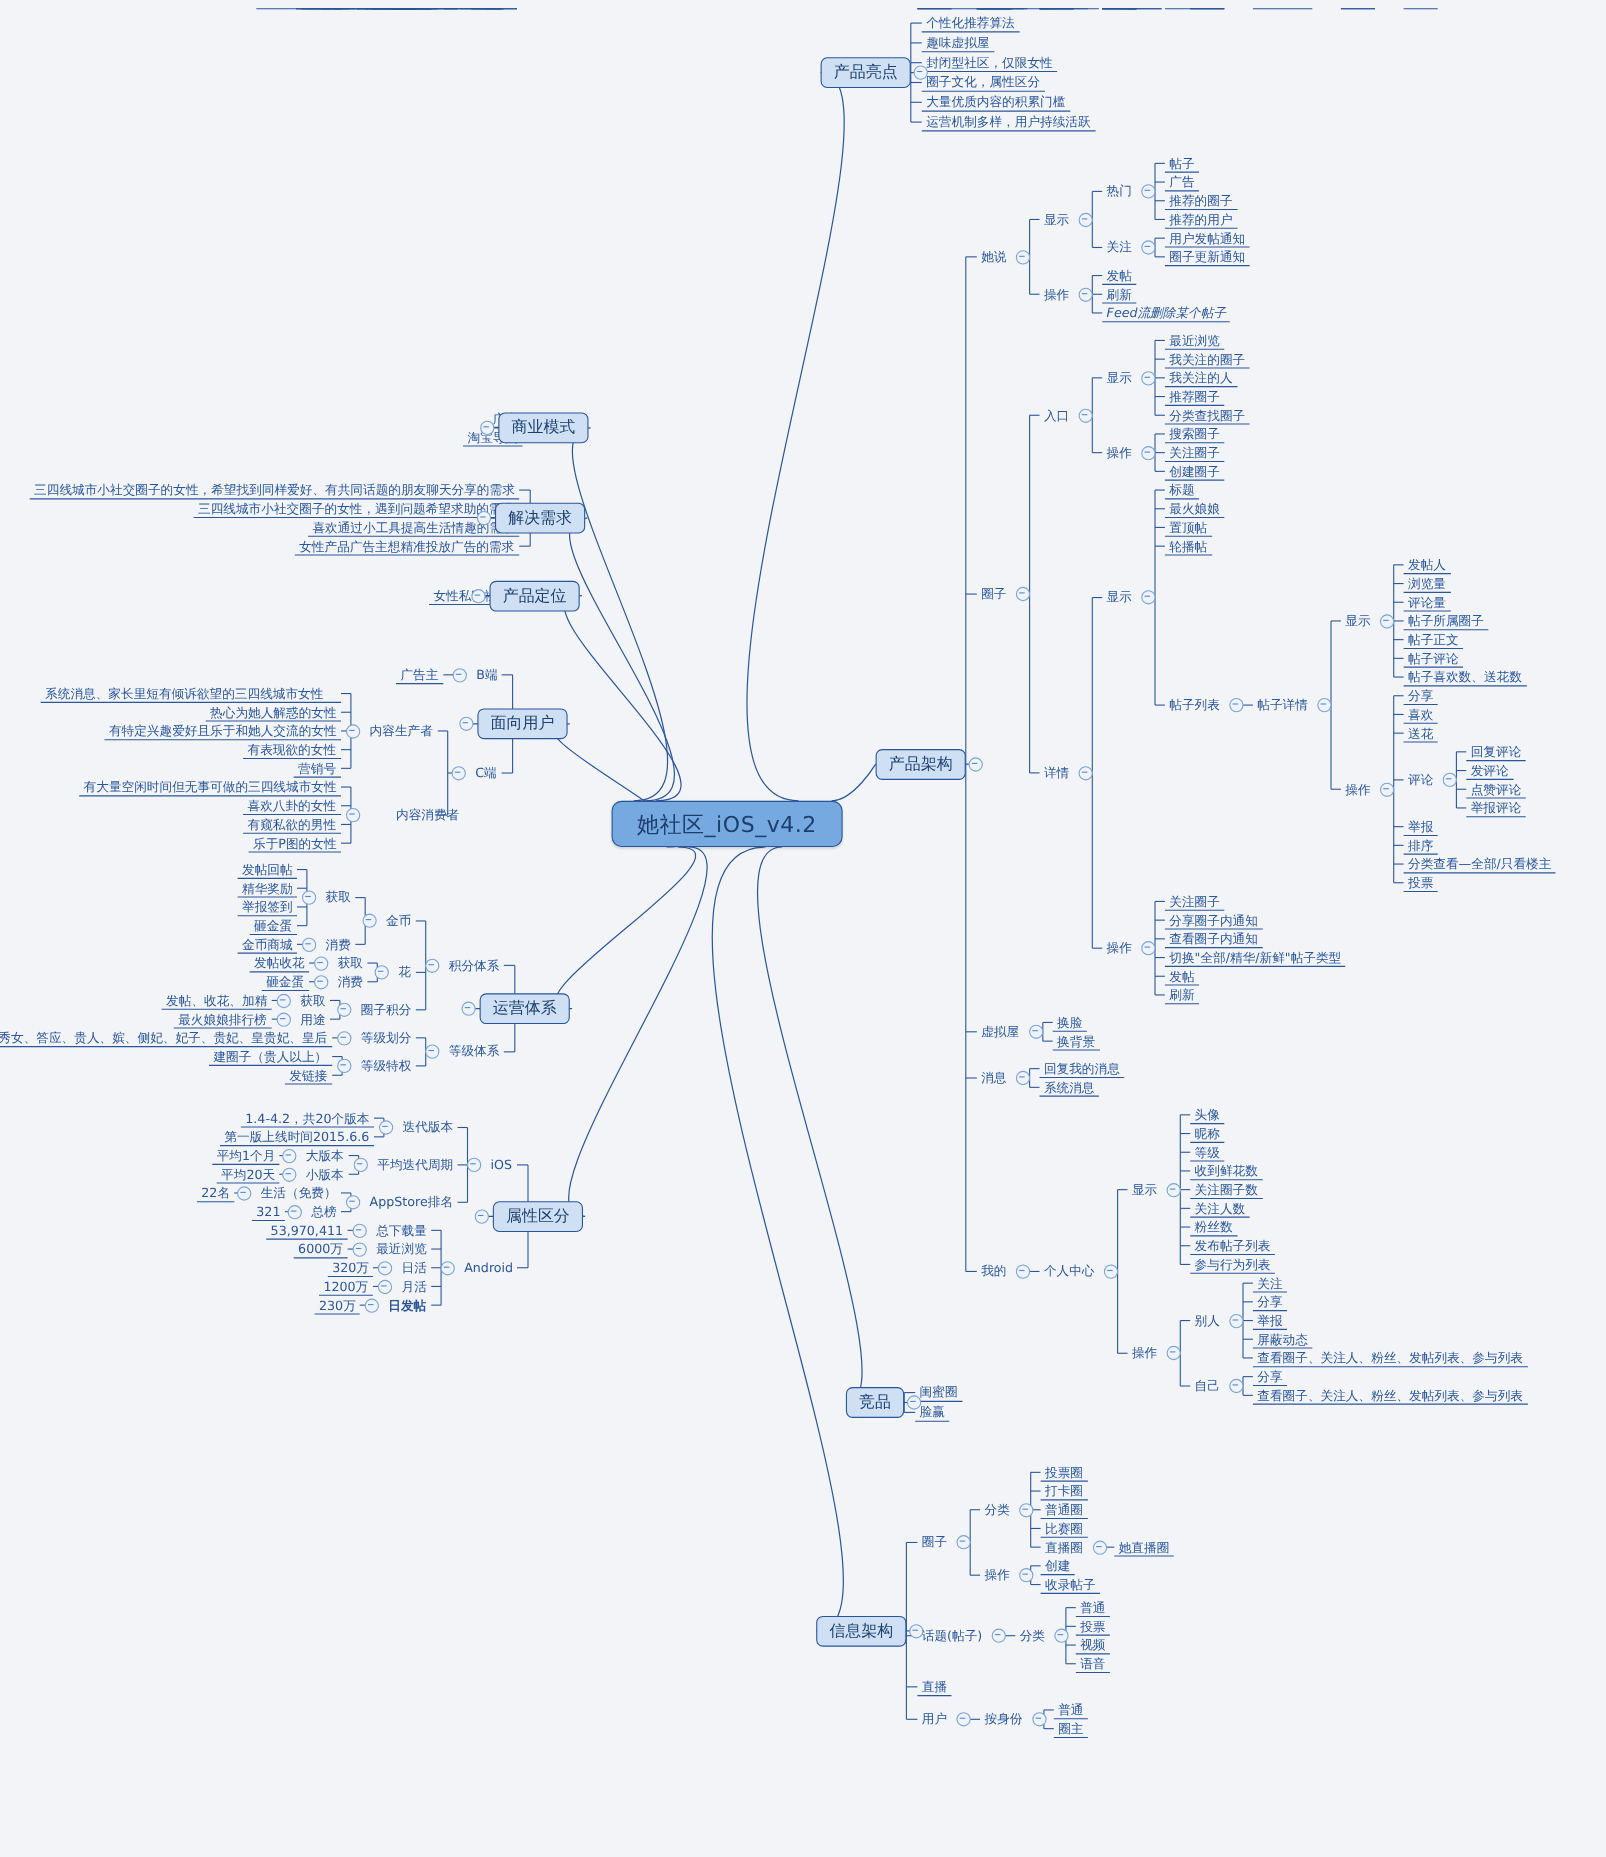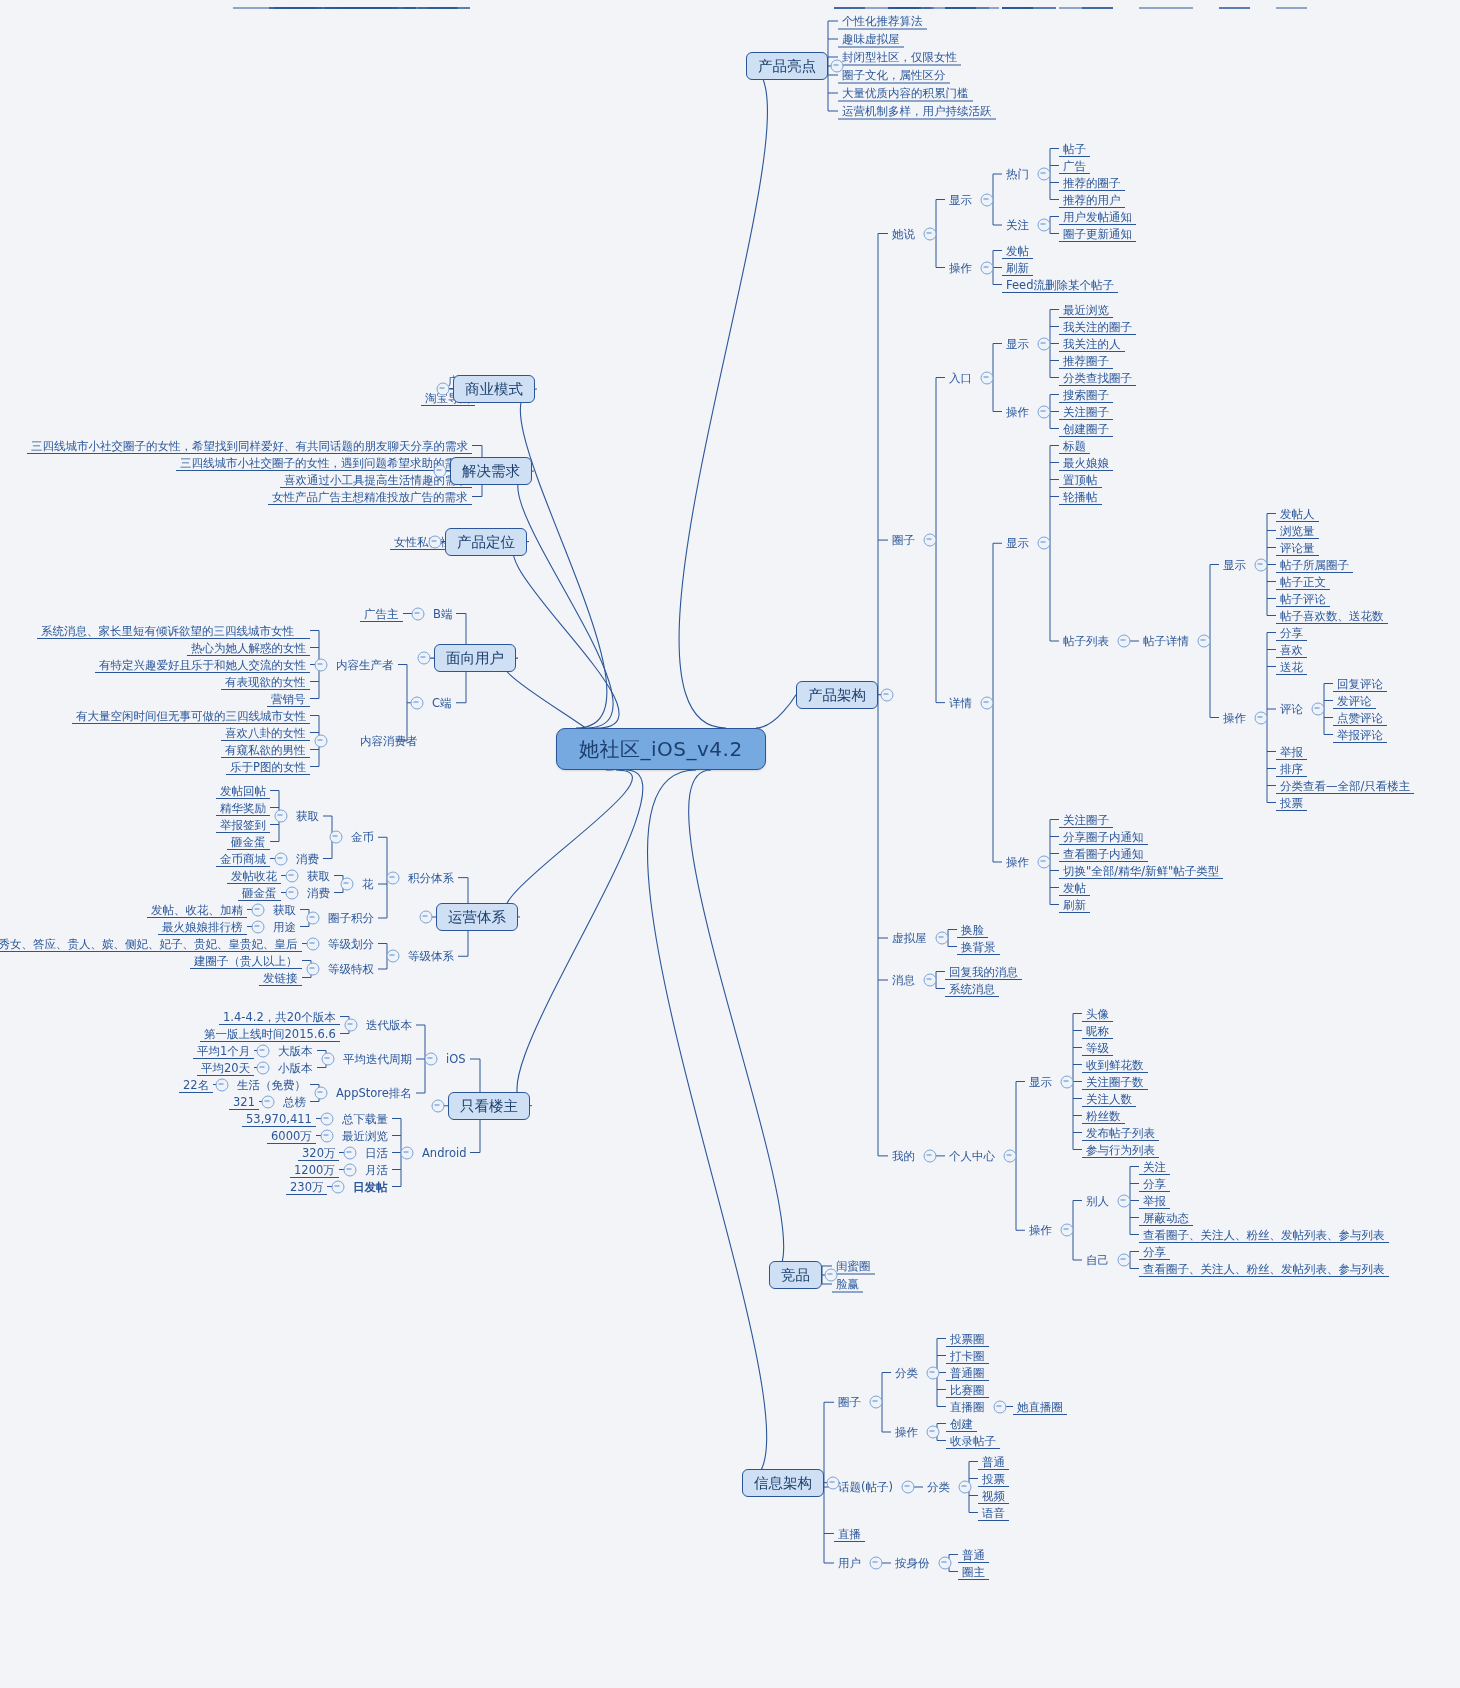--- a/index.html
+++ b/index.html
@@ -610,7 +610,7 @@
       <div class="node leaf" style="top: 267.5px; left: 945px;">操作</div>
       <div class="node leaf" style="top: 250.5px; left: 1002px;">发帖</div>
       <div class="node leaf" style="top: 267.5px; left: 1002px;">刷新</div>
-      <div class="node leaf" style="top: 284.5px; left: 1002px;">Feed流删除某个帖子</div>
+      <div class="node leaf" style="top: 284.5px; left: 1002px; font-style: italic;">Feed流删除某个帖子</div>
       <div class="toggle" style="left: 987px; top: 267.5px;"></div>
       <div class="toggle" style="left: 930px; top: 233.5px;"></div>
       <div class="node leaf" style="top: 540.062px; left: 888px;">圈子</div>

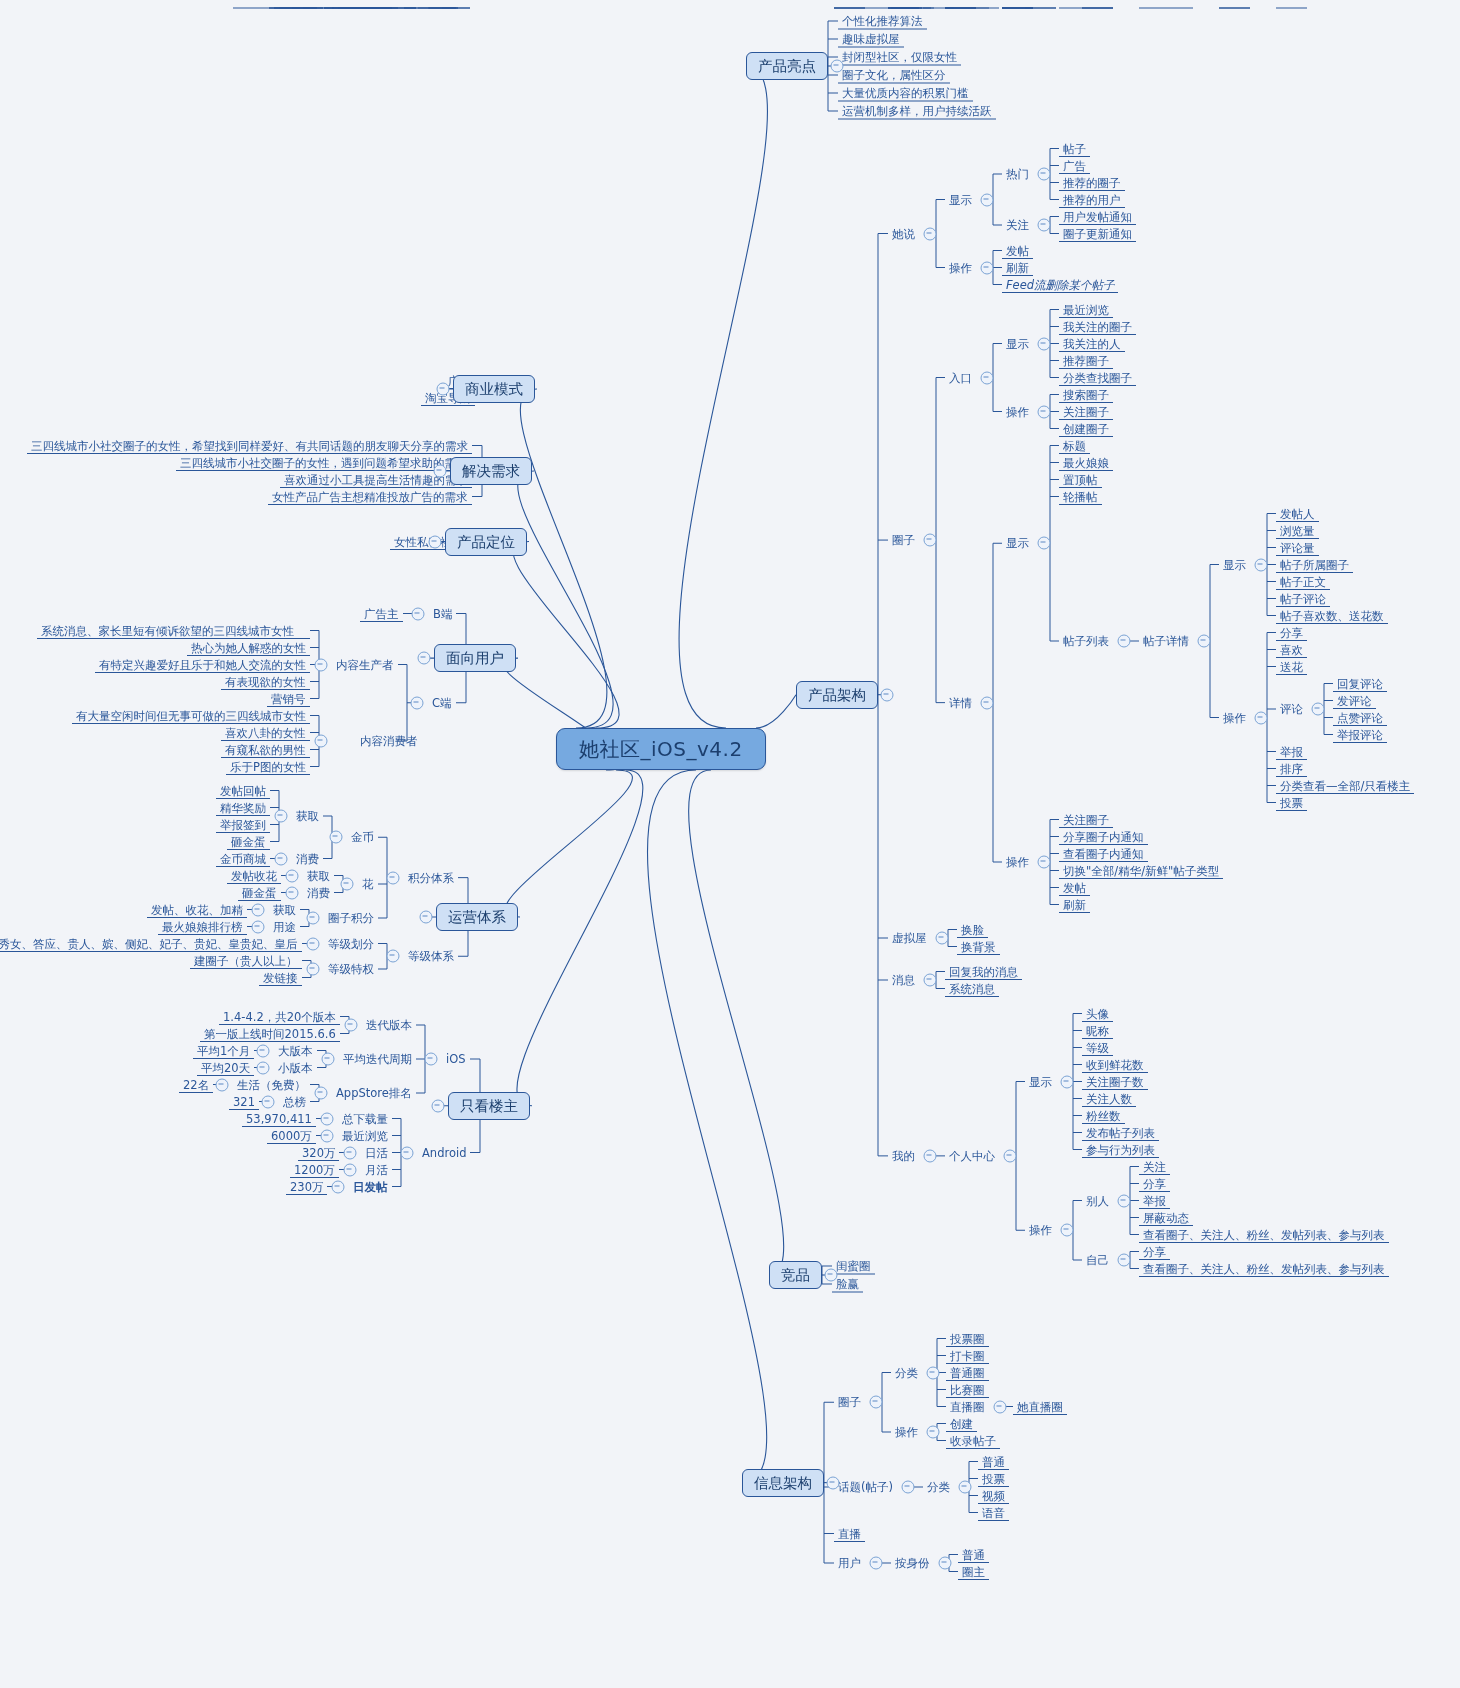--- a/index.html
+++ b/index.html
@@ -831,7 +831,7 @@
       <div class="node leaf" style="top: 1186.5px; left: 286px;">230万</div>
       <div class="toggle" style="left: 338px; top: 1186.5px;"></div>
       <div class="toggle" style="left: 407px; top: 1152.5px;"></div>
-      <div class="node lvl1" style="top: 1105.75px; left: 448px;">只看楼主</div>
+      <div class="node lvl1" style="top: 1105.75px; left: 448px;">属性区分</div>
       <div class="toggle" style="left: 438px; top: 1105.75px;"></div>
       <div class="node leaf" style="top: 1266px; left: 832px;">闺蜜圈</div>
       <div class="node leaf" style="top: 1284px; left: 832px;">脸赢</div>

